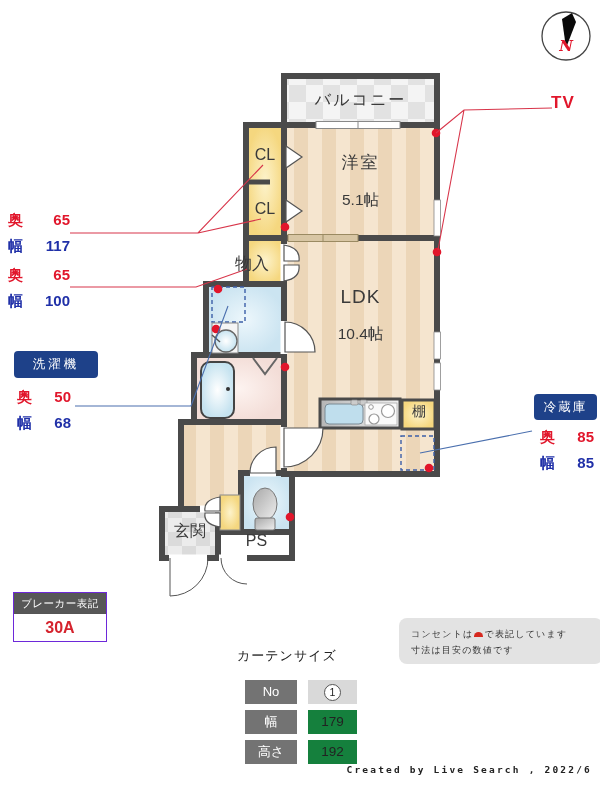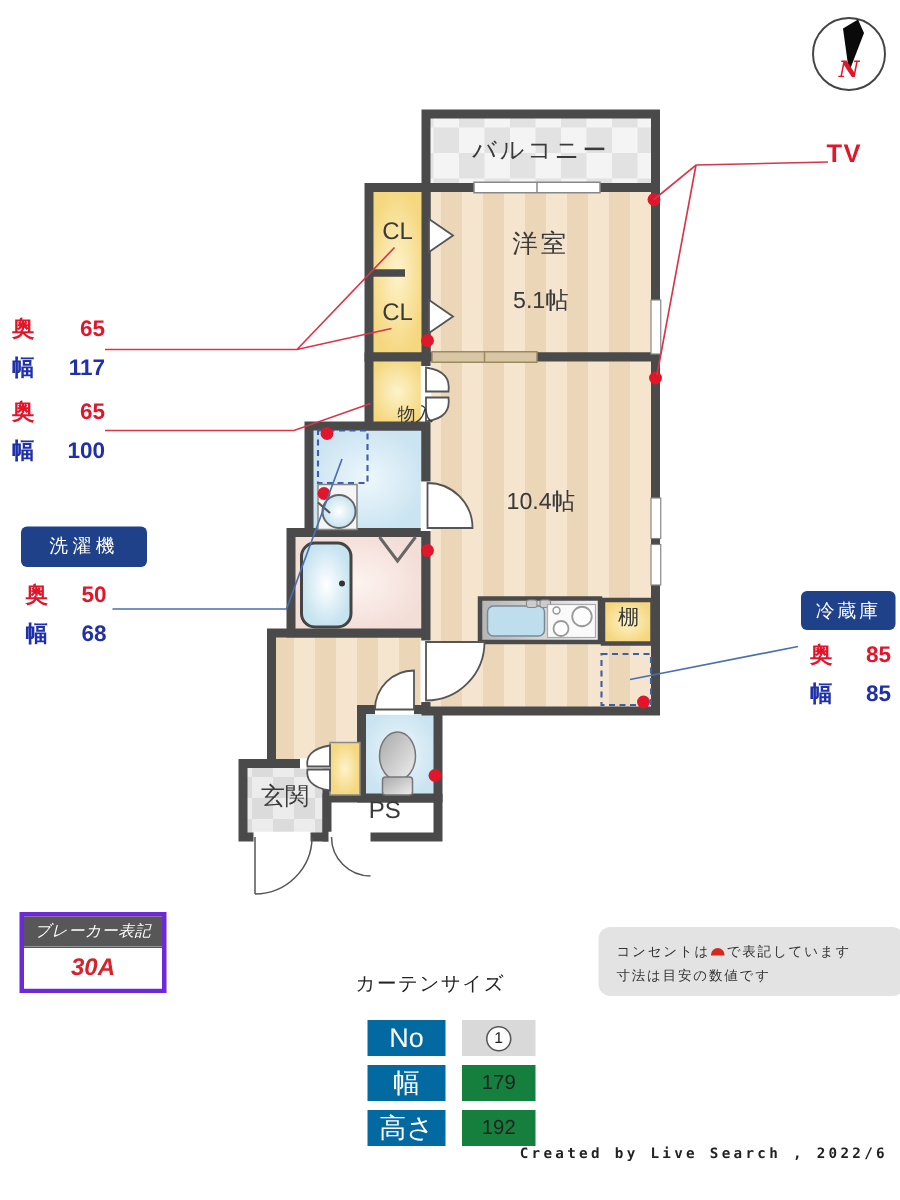--- a/index.html
+++ b/index.html
@@ -191,7 +191,7 @@
 <div class="ovl ctr room-lbl" style="left:284px;top:190px;width:153px;font-size:15.5px;">5.1帖</div>
 <div class="ovl ctr room-lbl" style="left:246px;top:146px;width:38px;font-size:16px;">CL</div>
 <div class="ovl ctr room-lbl" style="left:246px;top:200px;width:38px;font-size:16px;">CL</div>
-<div class="ovl ctr room-lbl" style="left:256px;top:252px;width:42px;font-size:12px;margin-top:16px;">物入</div>
+<div class="ovl ctr room-lbl" style="left:231px;top:252px;width:42px;font-size:17px;">物入</div>
 <div class="ovl ctr room-lbl" style="left:284px;top:324px;width:153px;font-size:15.5px;">10.4帖</div>
 <div class="ovl ctr room-lbl" style="left:402px;top:403px;width:34px;font-size:14px;">棚</div>
 <div class="ovl ctr room-lbl" style="left:162px;top:521px;width:56px;font-size:16px;">玄関</div>

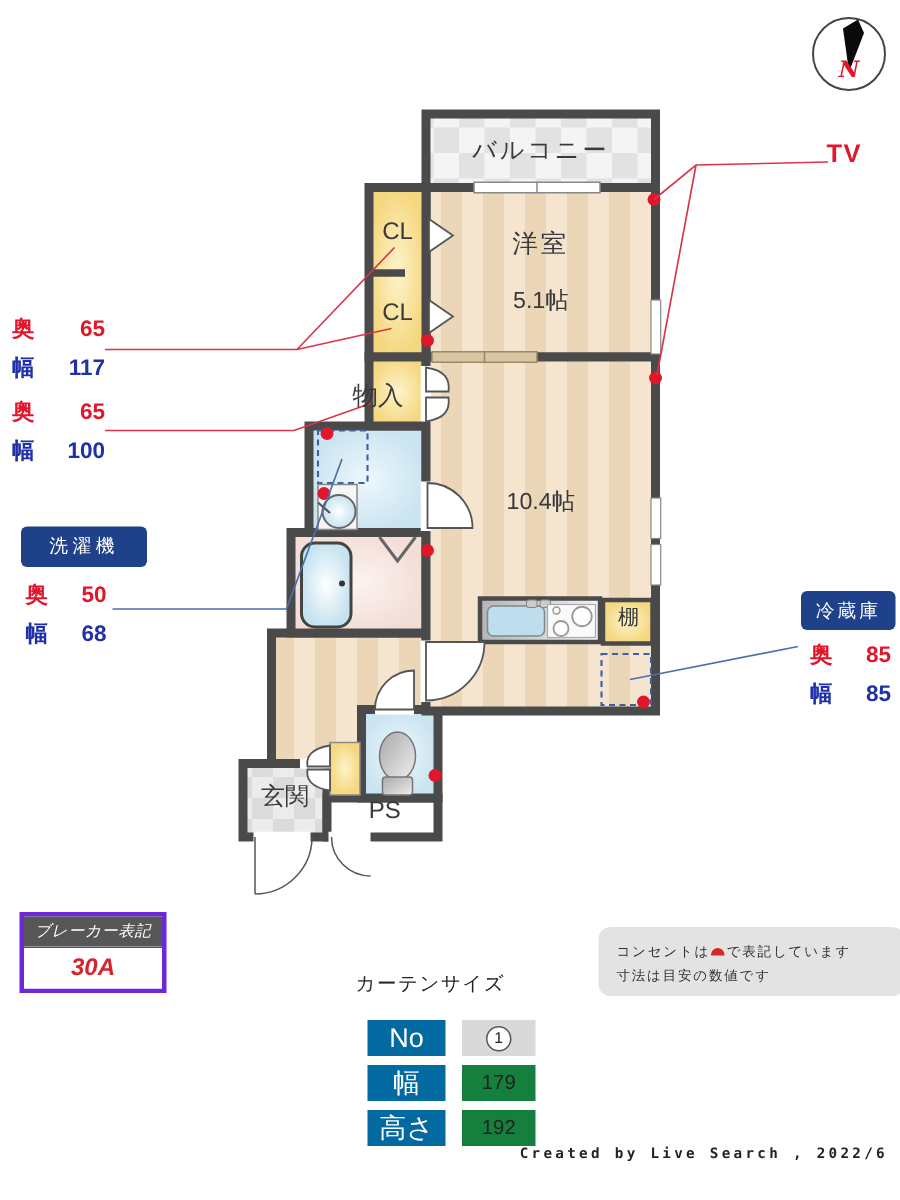--- a/index.html
+++ b/index.html
@@ -192,6 +192,7 @@
 <div class="ovl ctr room-lbl" style="left:246px;top:146px;width:38px;font-size:16px;">CL</div>
 <div class="ovl ctr room-lbl" style="left:246px;top:200px;width:38px;font-size:16px;">CL</div>
 <div class="ovl ctr room-lbl" style="left:231px;top:252px;width:42px;font-size:17px;">物入</div>
+<div class="ovl ctr room-lbl" style="left:284px;top:286px;width:153px;font-size:19px;letter-spacing:1px;">LDK</div>
 <div class="ovl ctr room-lbl" style="left:284px;top:324px;width:153px;font-size:15.5px;">10.4帖</div>
 <div class="ovl ctr room-lbl" style="left:402px;top:403px;width:34px;font-size:14px;">棚</div>
 <div class="ovl ctr room-lbl" style="left:162px;top:521px;width:56px;font-size:16px;">玄関</div>

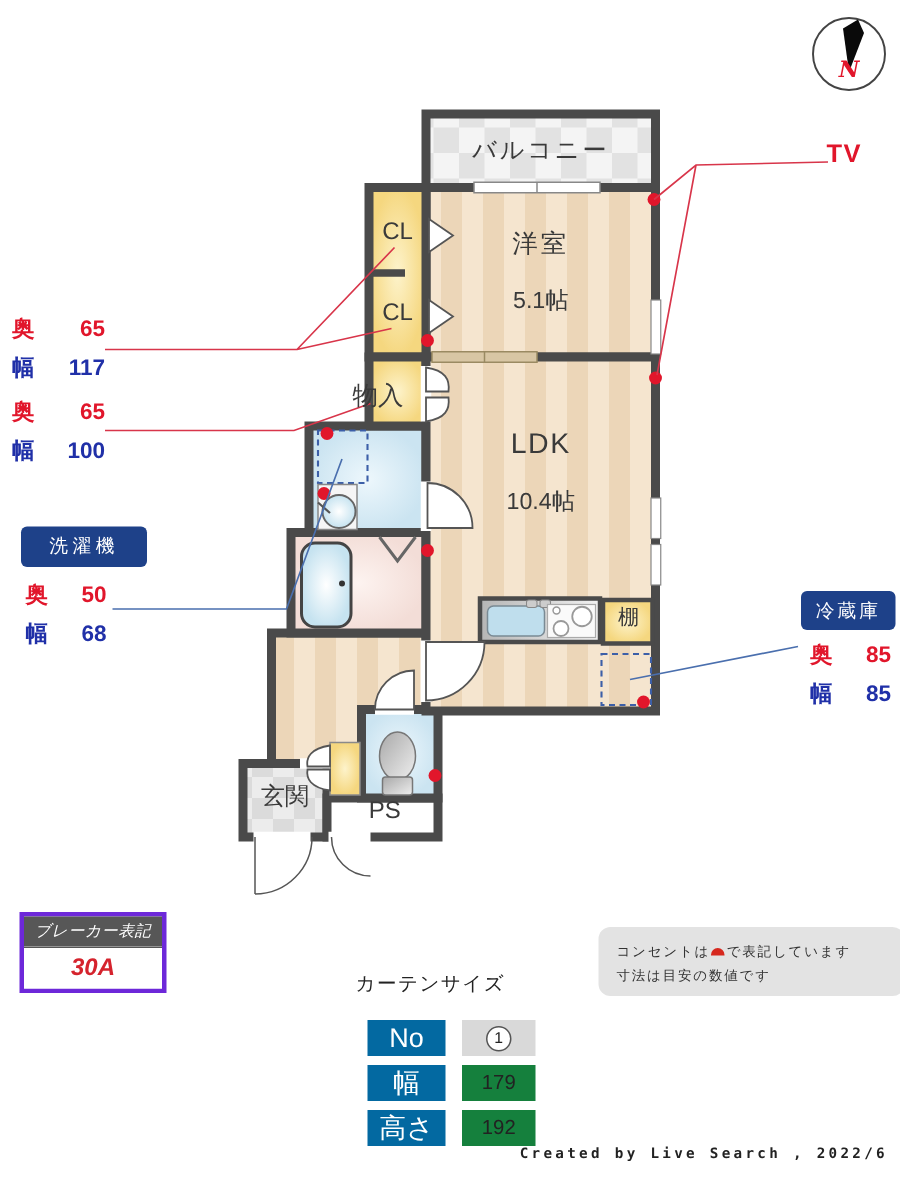--- a/index.html
+++ b/index.html
@@ -16,7 +16,7 @@
   .tag{position:absolute;background:#1e4189;color:#fff;text-align:center;
        border-radius:4px;font-size:12.5px;letter-spacing:3px;}
   .tv-lbl{font-size:17px;font-weight:600;letter-spacing:1px;}
-  .breaker{position:absolute;left:13px;top:608px;width:92px;border:3px solid #6d28d9;font-style:italic;}
+  .breaker{position:absolute;left:13px;top:592px;width:92px;border:1px solid #6d28d9;}
   .breaker-hd{background:#575757;color:#fff;font-size:10.5px;text-align:center;line-height:20px;height:20px;letter-spacing:0.5px;}
   .breaker-bd{background:#fff;border-top:1px solid #555;height:27px;line-height:27px;text-align:center;font-size:16px;font-weight:bold;color:#d5232d;}
   .curtain-title{position:absolute;left:237px;top:647px;width:126px;text-align:left;font-size:13px;letter-spacing:1px;color:#222;}

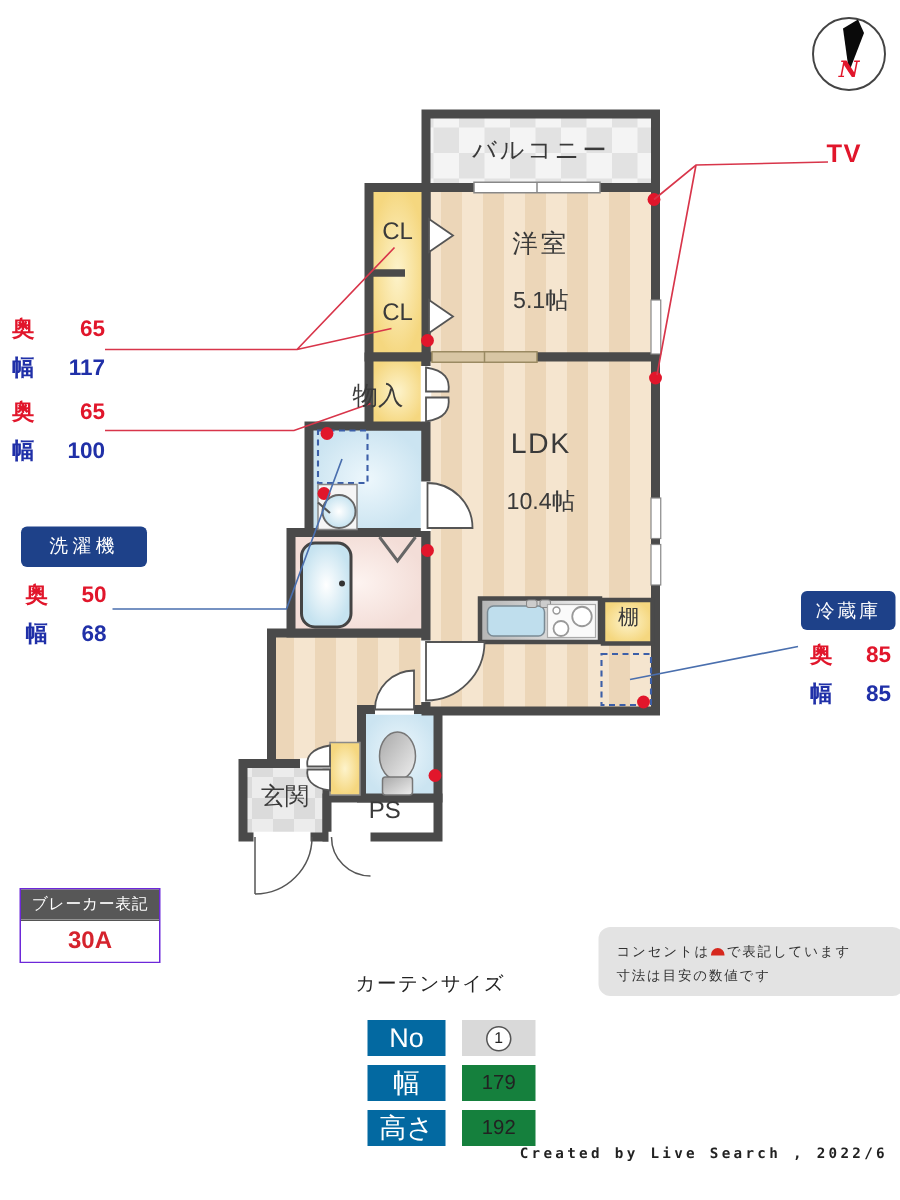--- a/index.html
+++ b/index.html
@@ -22,7 +22,7 @@
   .curtain-title{position:absolute;left:237px;top:647px;width:126px;text-align:left;font-size:13px;letter-spacing:1px;color:#222;}
   .curtain{position:absolute;left:245px;top:680px;}
   .c-row{display:flex;margin-bottom:6px;}
-  .c-lab{width:52px;height:24px;background:#0369a1;color:#fff;text-align:center;line-height:24px;font-size:18px;margin-right:11px;}
+  .c-lab{width:52px;height:24px;background:#737373;color:#fff;text-align:center;line-height:24px;font-size:13px;margin-right:11px;}
   .c-val{width:49px;height:24px;text-align:center;line-height:24px;font-size:13.5px;color:#222;background:#15803d;}
   .c-val.first{background:#d9d9d9;}
   .circle-num{display:inline-block;width:15px;height:15px;border:1px solid #555;border-radius:50%;background:#fff;line-height:15px;font-size:10.5px;vertical-align:middle;}

